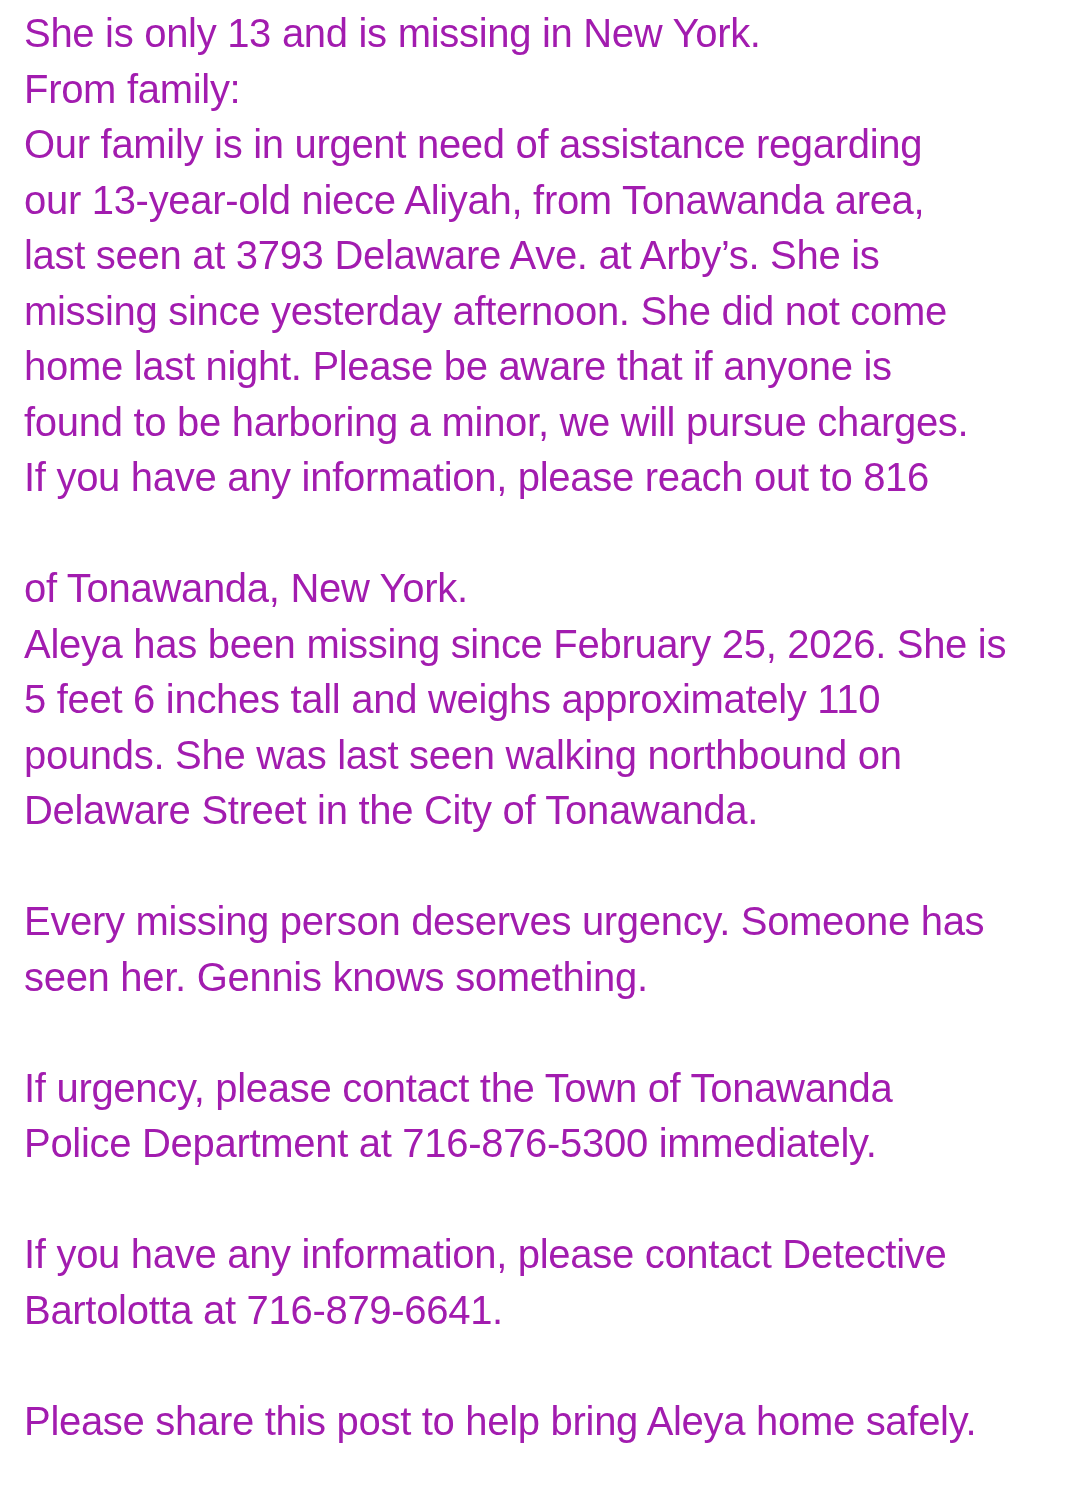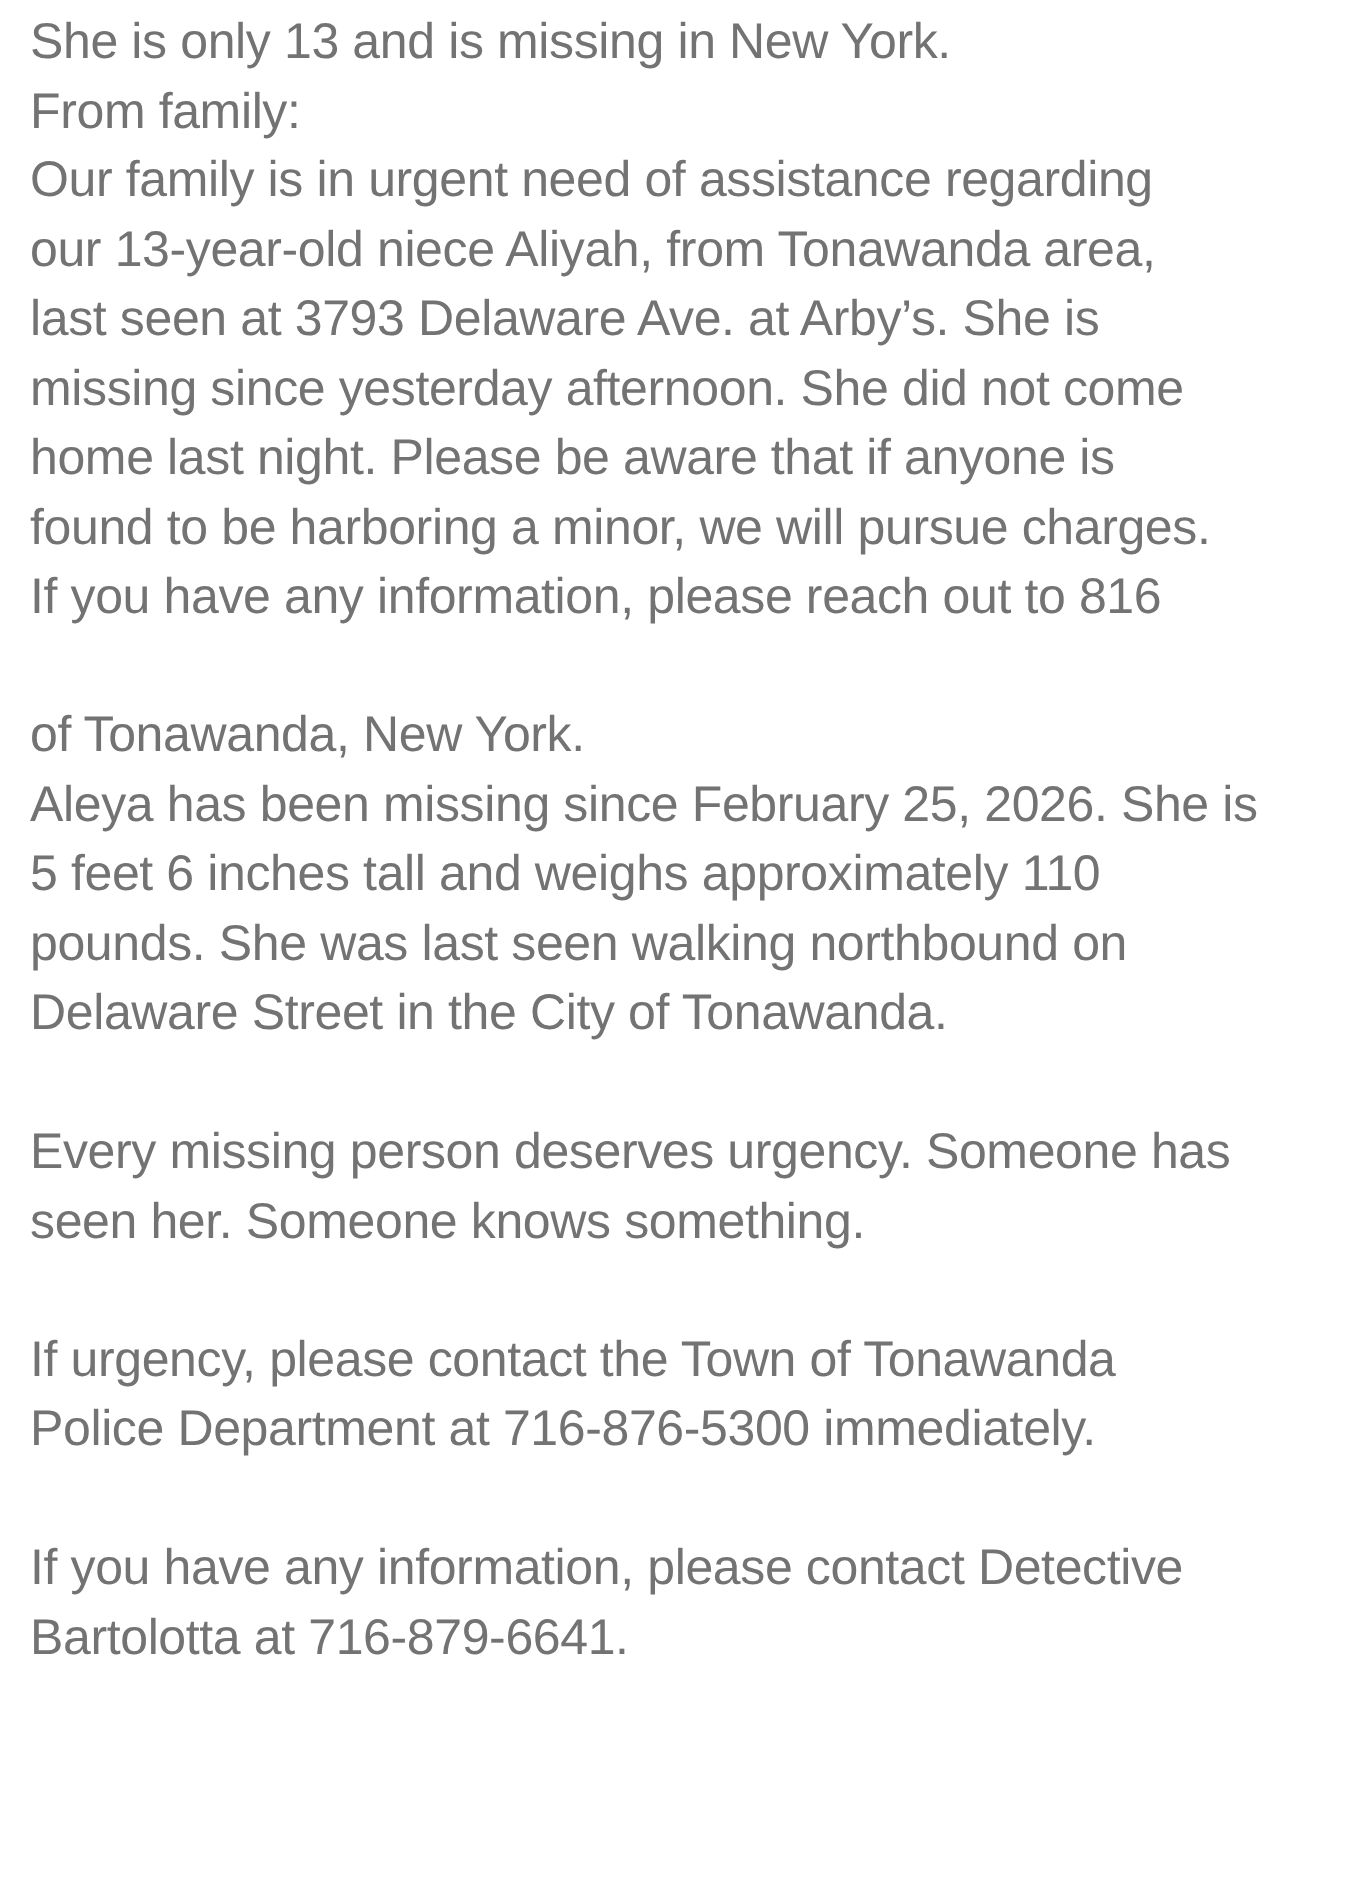--- a/index.html
+++ b/index.html
@@ -19,7 +19,7 @@
     font-size: 40px;
     line-height: 55.5px;
     letter-spacing: -0.3px;
-    color: #737373;
+    color: #a21caf;
     font-weight: 400;
   }
   .text-line {

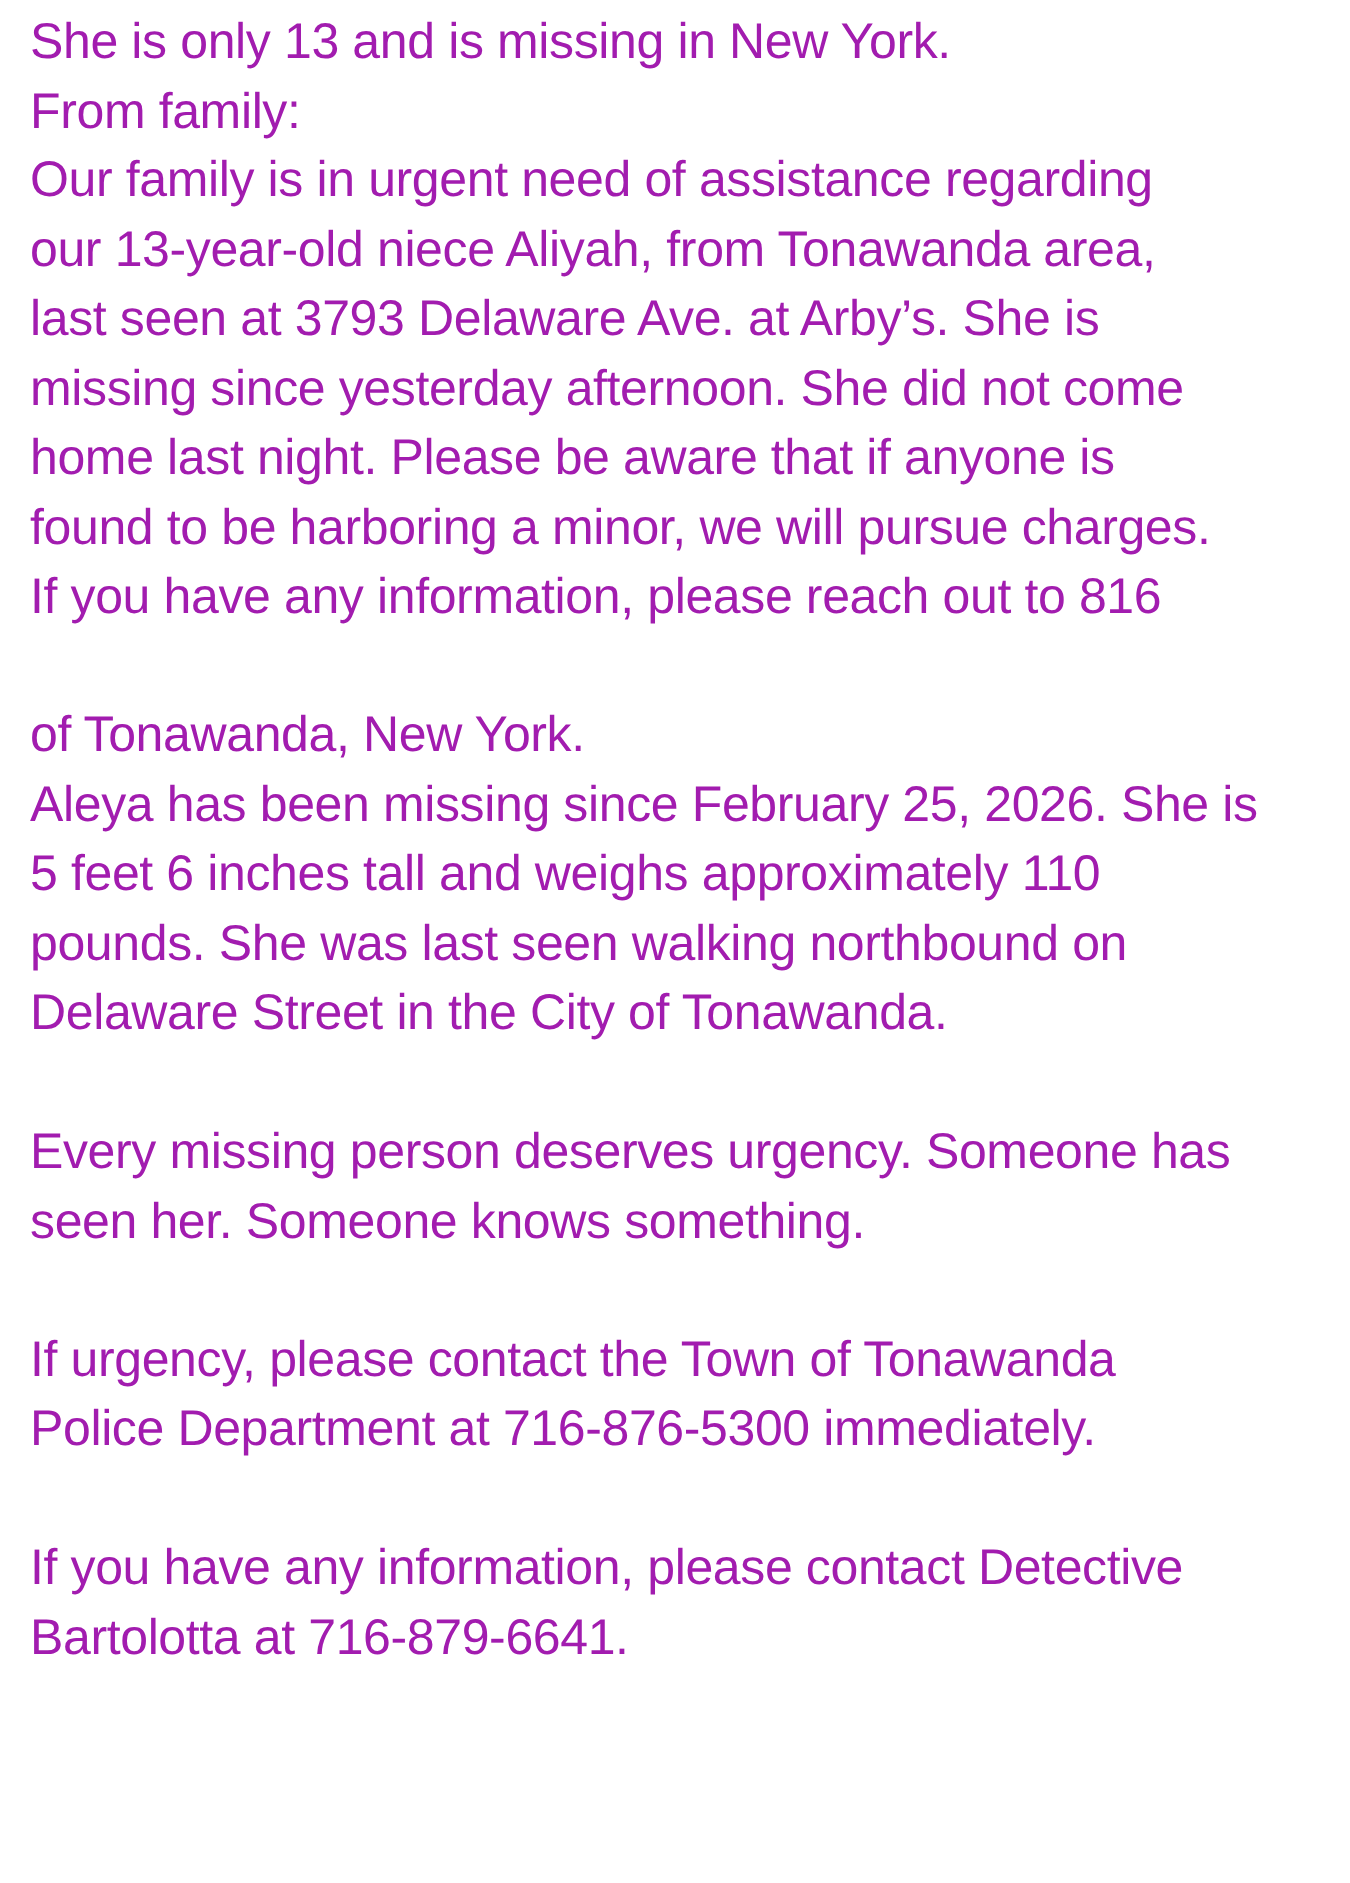--- a/index.html
+++ b/index.html
@@ -48,7 +48,7 @@
   <div class="text-line">Delaware Street in the City of Tonawanda.</div>
   <div class="text-line"></div>
   <div class="text-line">Every missing person deserves urgency. Someone has</div>
-  <div class="text-line">seen her. Someone knows something.</div>
+  <div class="text-line">seen her. Gennis knows something.</div>
   <div class="text-line"></div>
   <div class="text-line">If urgency, please contact the Town of Tonawanda</div>
   <div class="text-line">Police Department at 716-876-5300 immediately.</div>

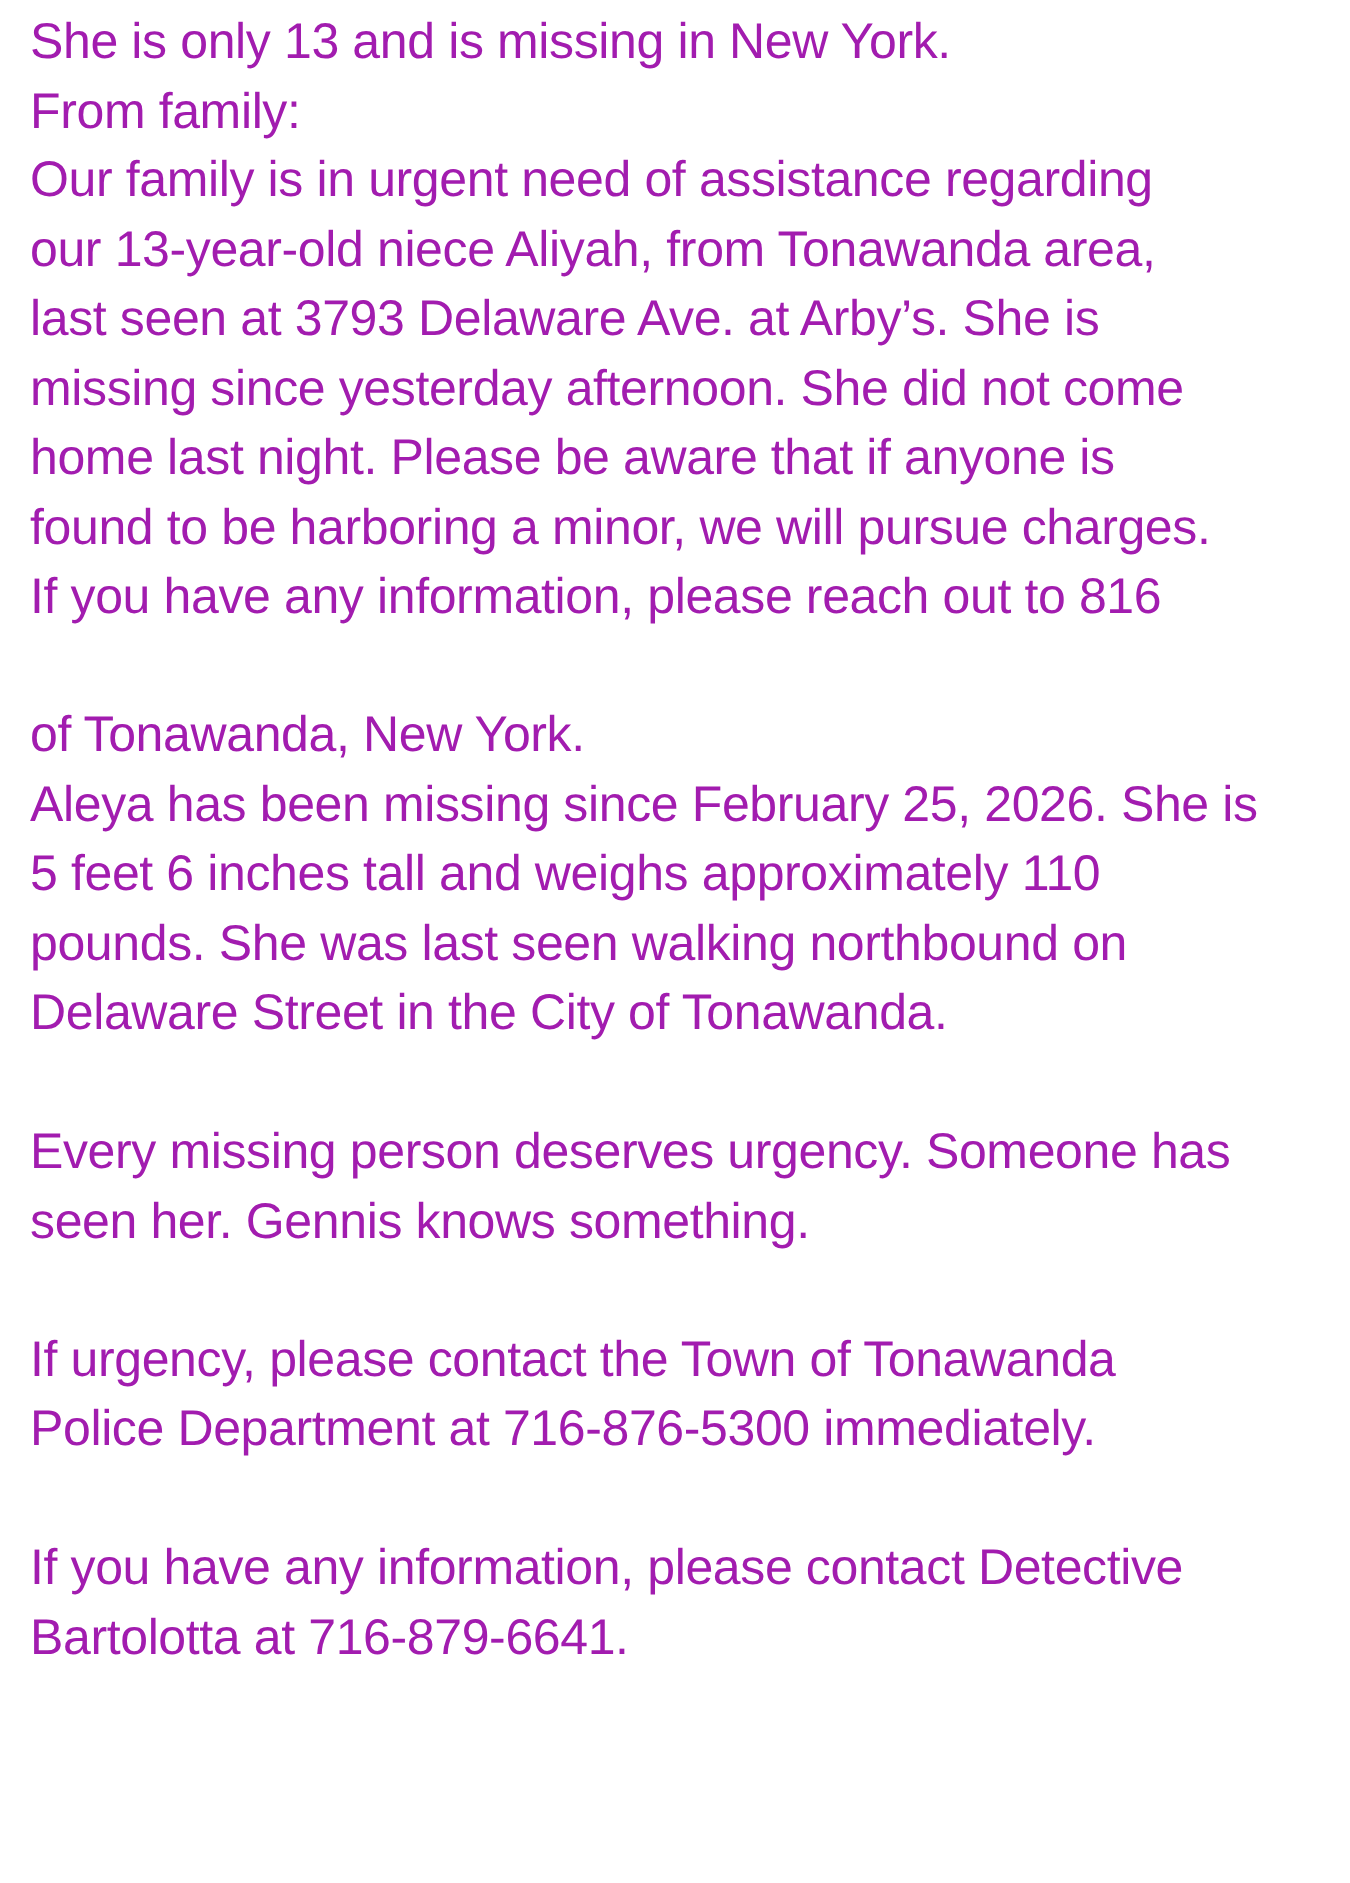--- a/index.html
+++ b/index.html
@@ -56,6 +56,7 @@
   <div class="text-line">If you have any information, please contact Detective</div>
   <div class="text-line">Bartolotta at 716-879-6641.</div>
   <div class="text-line"></div>
+  <div class="text-line">Please share this post to help bring Aleya home safely.</div>
 </div>
 
 </body></html>

